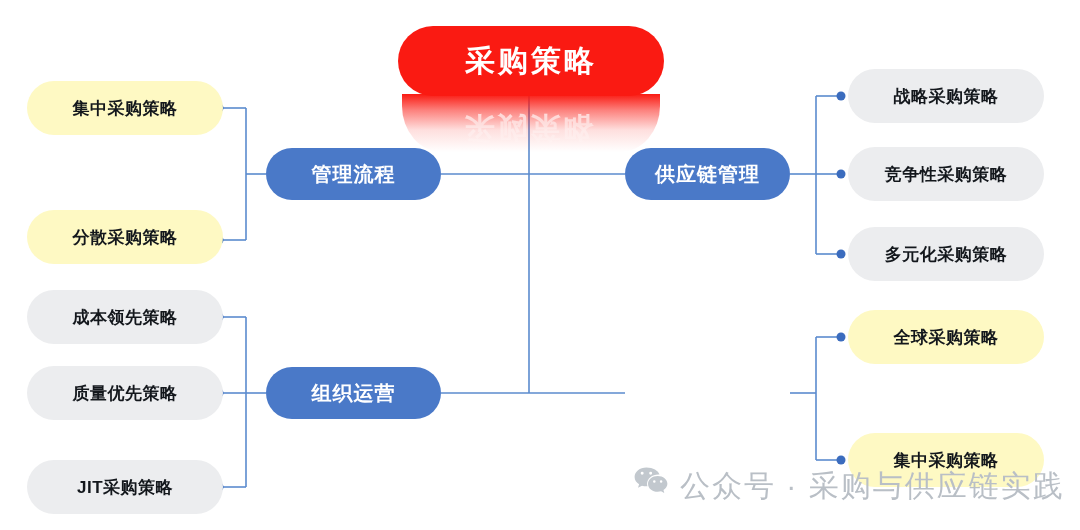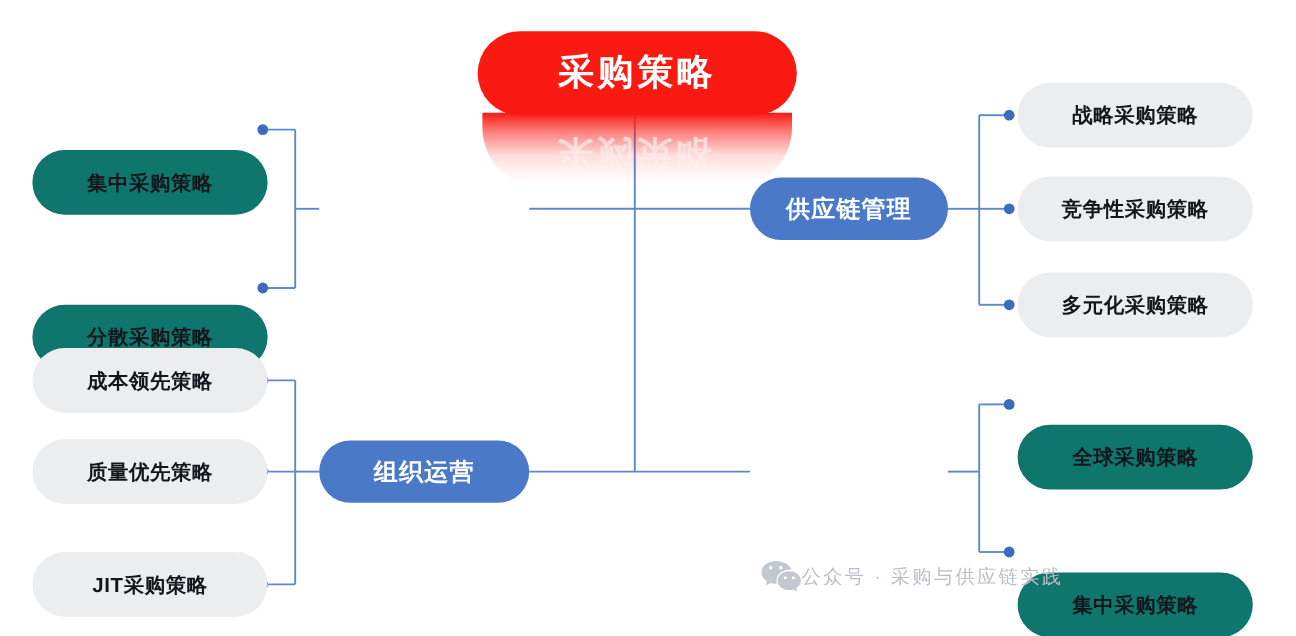--- a/index.html
+++ b/index.html
@@ -61,7 +61,7 @@
     box-sizing:border-box;
   }
   .leaf span{font-size:17px;font-weight:bold;color:#13171C;letter-spacing:.5px;}
-  .leaf.peach{background:#0f766e;margin-top:44px;}
+  .leaf.peach{background:#fef9c3;}
   .leaf.grey{background:#ECEDEF;}
 
   

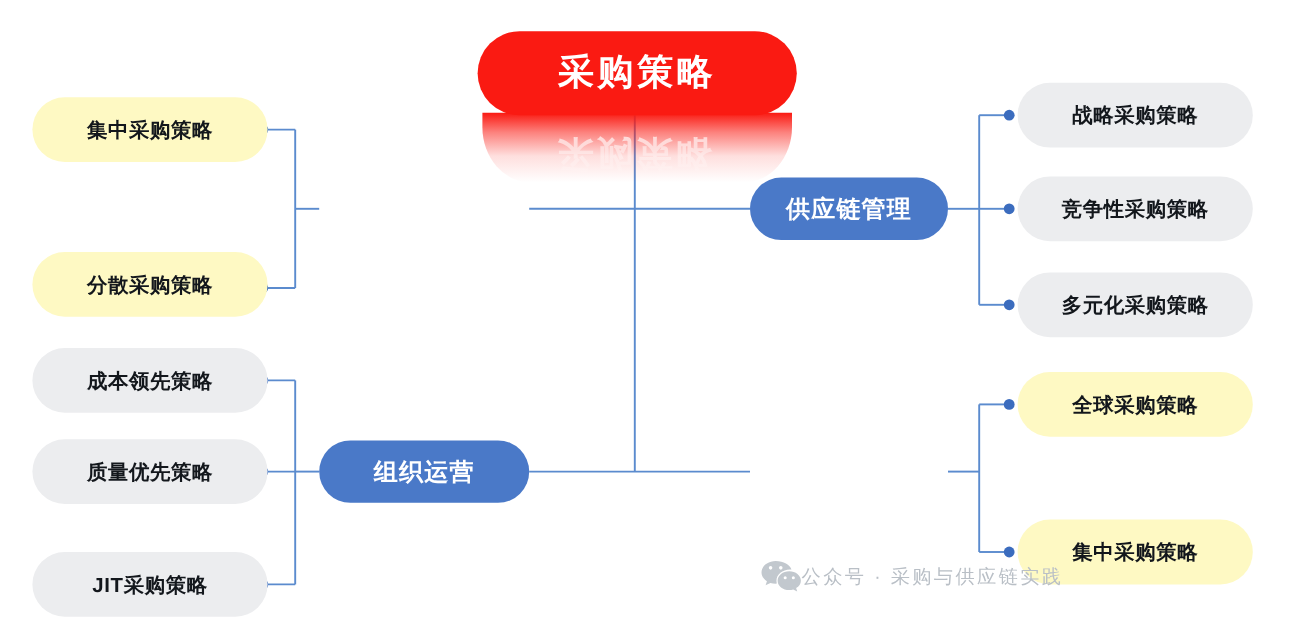--- a/index.html
+++ b/index.html
@@ -130,6 +130,9 @@
     </div>
   </div>
 
+  <div class="branch" style="left:266px;top:148px;width:175px;">
+    <span>管理流程</span>
+  </div>
 
   <div class="branch" style="left:266px;top:367px;width:175px;">
     <span>组织运营</span>

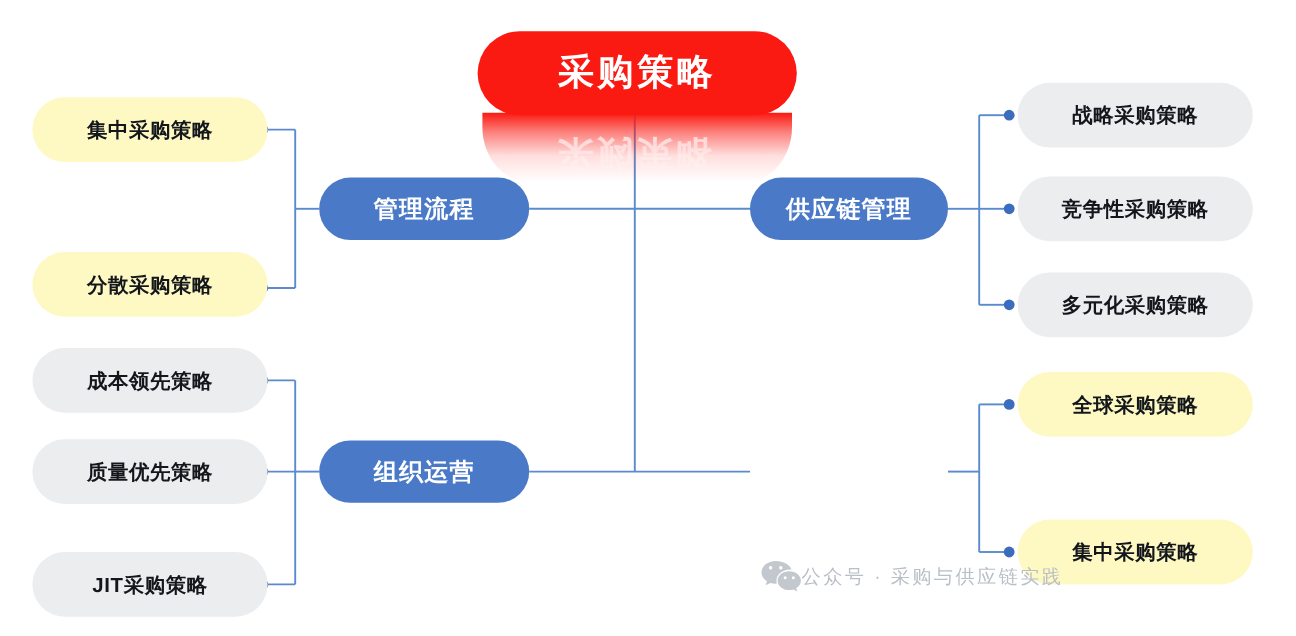--- a/index.html
+++ b/index.html
@@ -67,8 +67,8 @@
   
   .watermark{
     position:absolute;left:634px;top:466px;
-    display:flex;align-items:center;gap:0;
-    color:#B9BFC6;font-size:16px;letter-spacing:2px;
+    display:flex;gap:12px;
+    color:#B9BFC6;font-size:30px;letter-spacing:2px;
     user-select:none;pointer-events:none;
   }
   .wm-icon{width:34px;height:30px;flex:0 0 auto;}

